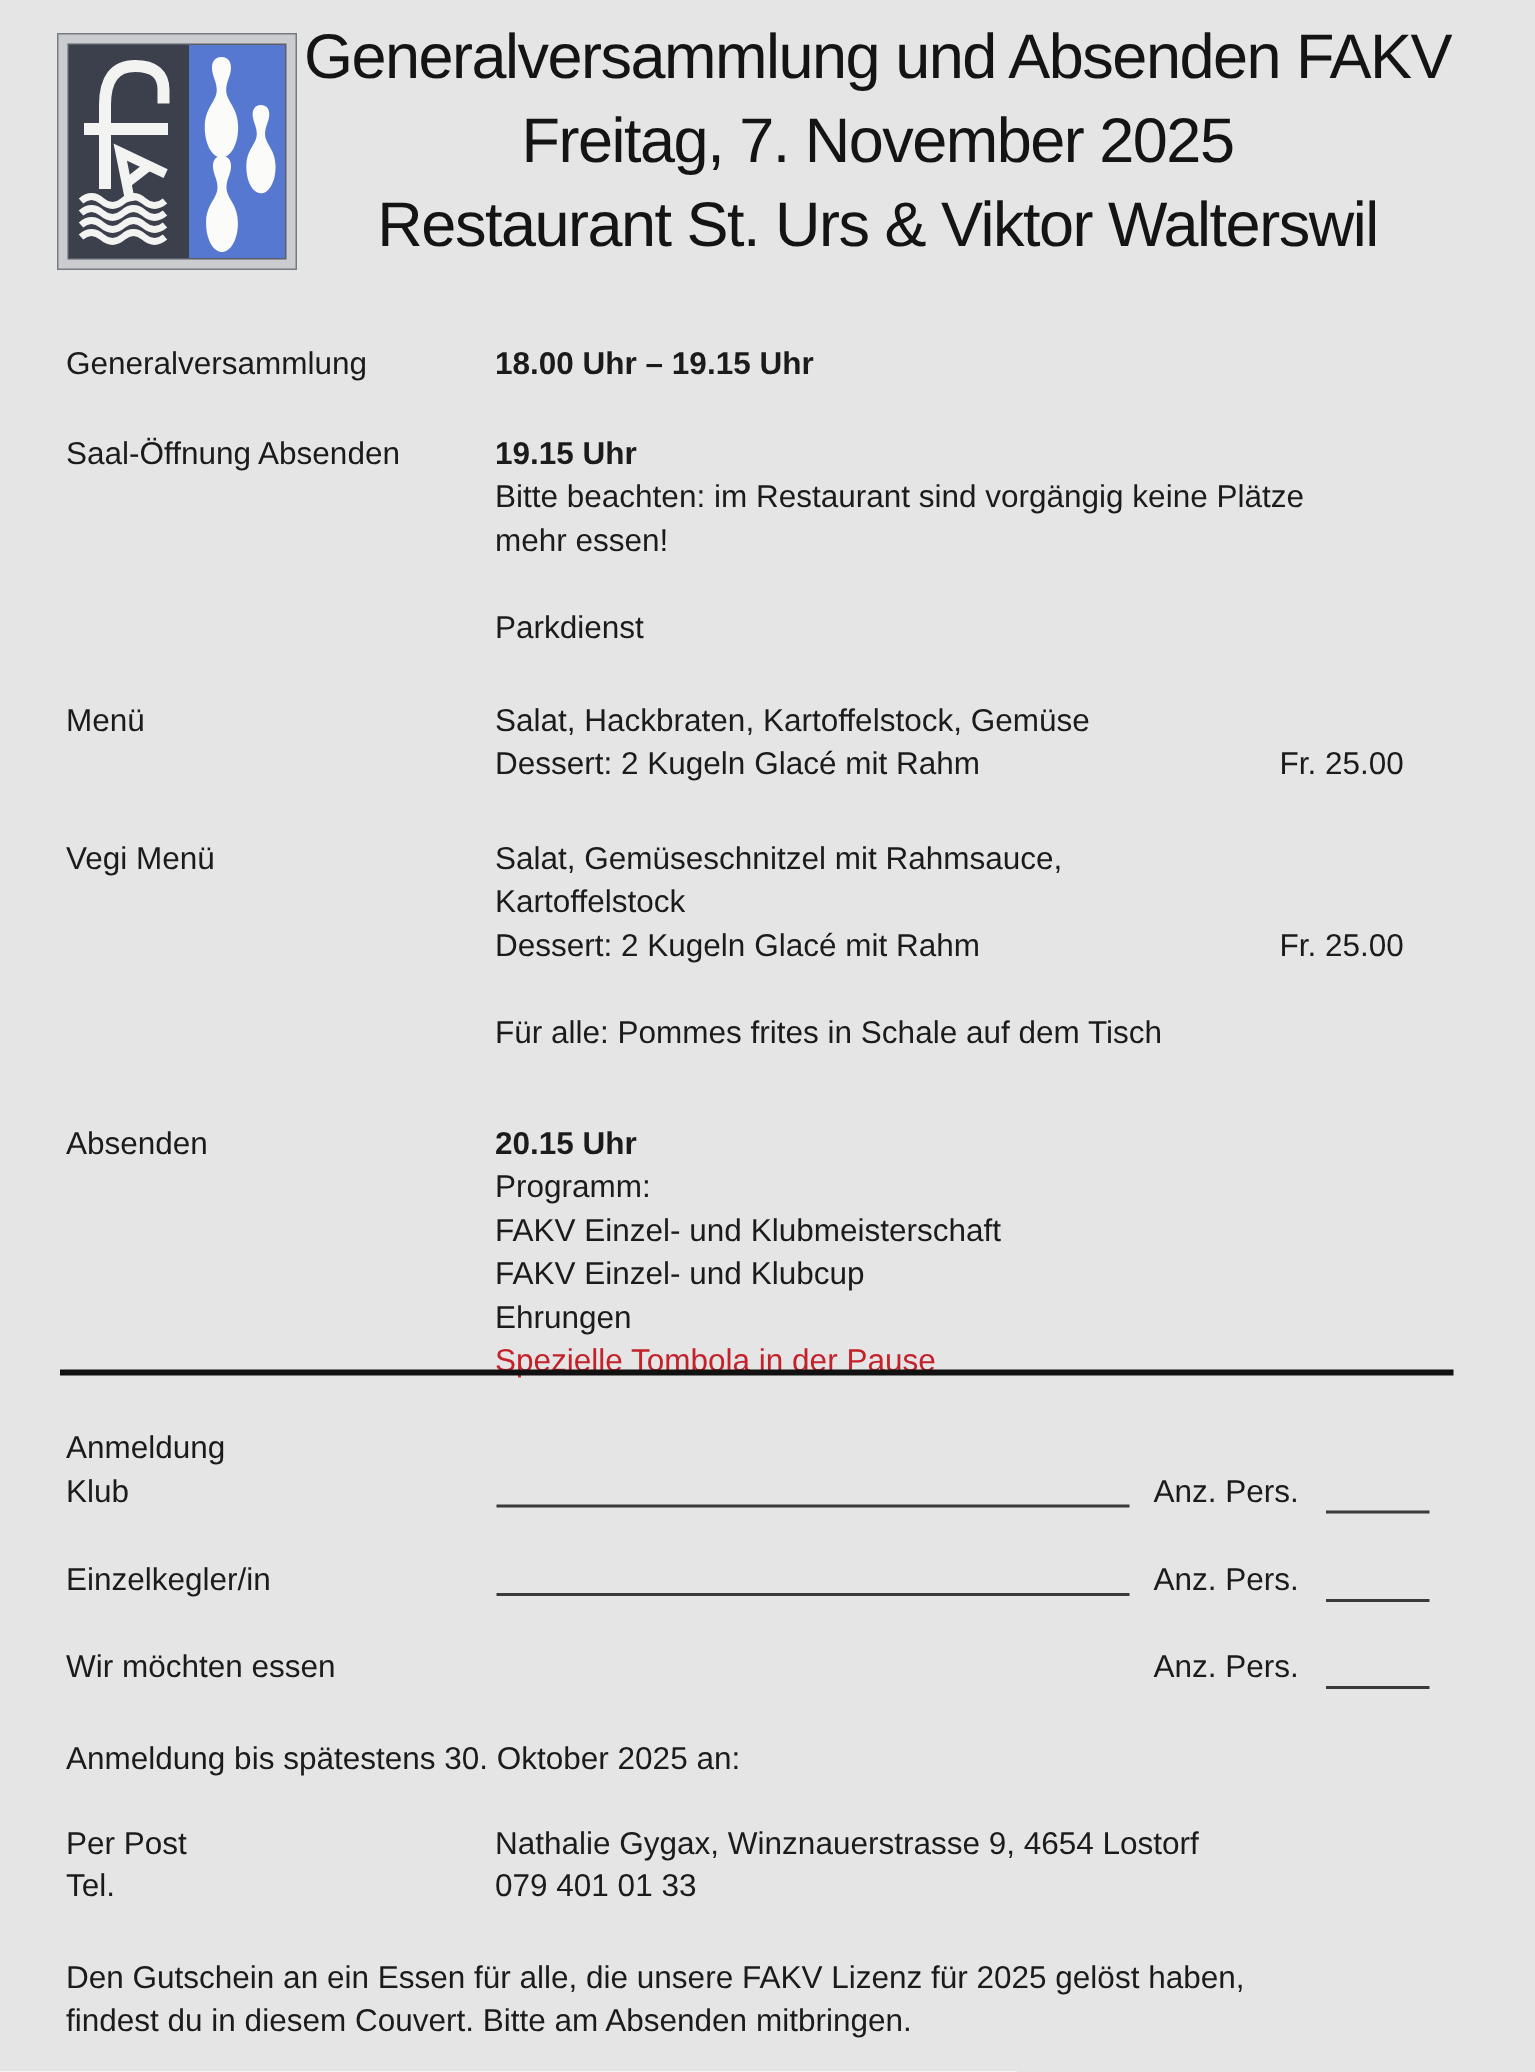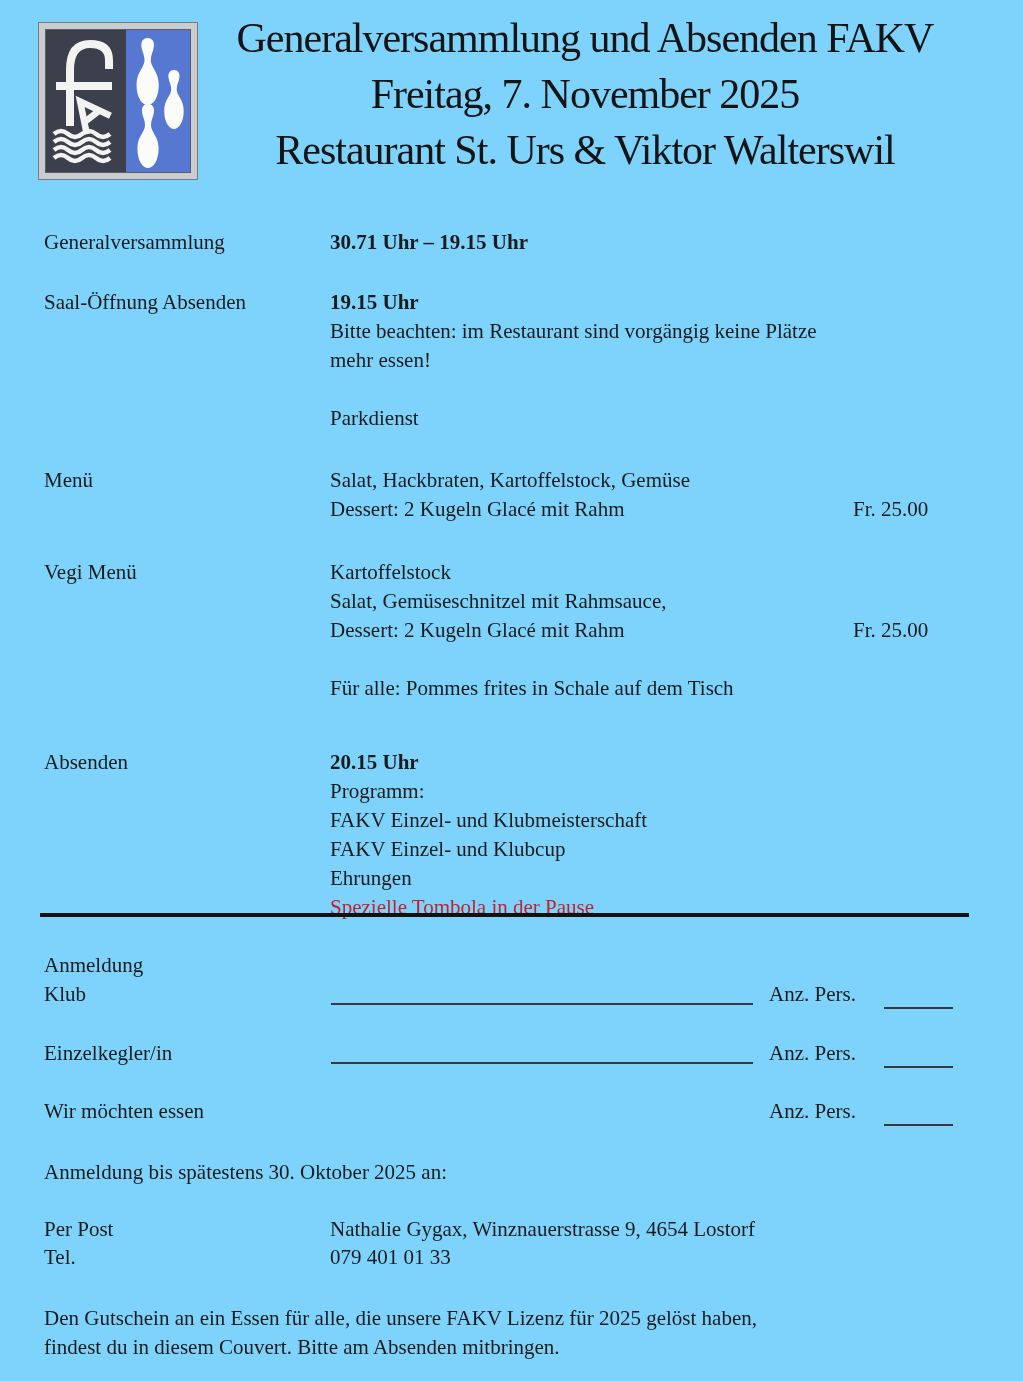--- a/index.html
+++ b/index.html
@@ -6,8 +6,8 @@
   #page{
     position:relative;
     width:1023px;height:1381px;
-    background:#7dd3fc;
-    font-family:Liberation Serif, serif;
+    background:#e5e5e5;
+    font-family:Liberation Sans, sans-serif;
     color:#1b1b1b;
     font-size:21px;
     line-height:29px;

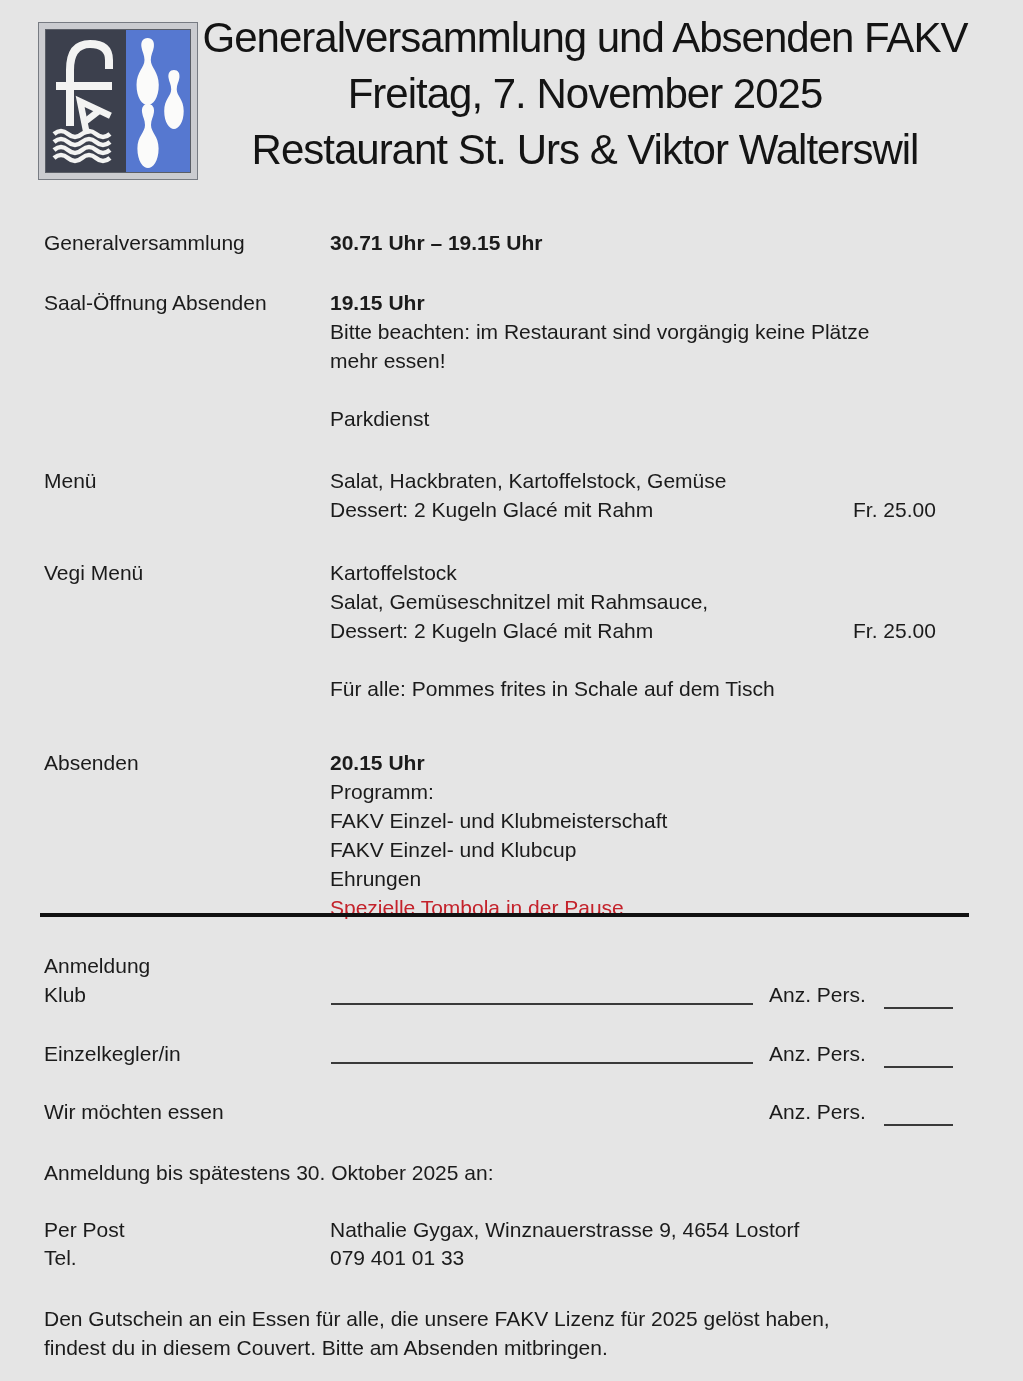--- a/index.html
+++ b/index.html
@@ -94,7 +94,7 @@
 
   <div class="row" style="top:228px">
     <div class="label-col">Generalversammlung</div>
-    <div class="content-col bold">30.71 Uhr – 19.15 Uhr</div>
+    <div class="content-col bold">18.00 Uhr – 19.15 Uhr</div>
   </div>
 
   <div class="row" style="top:288px">

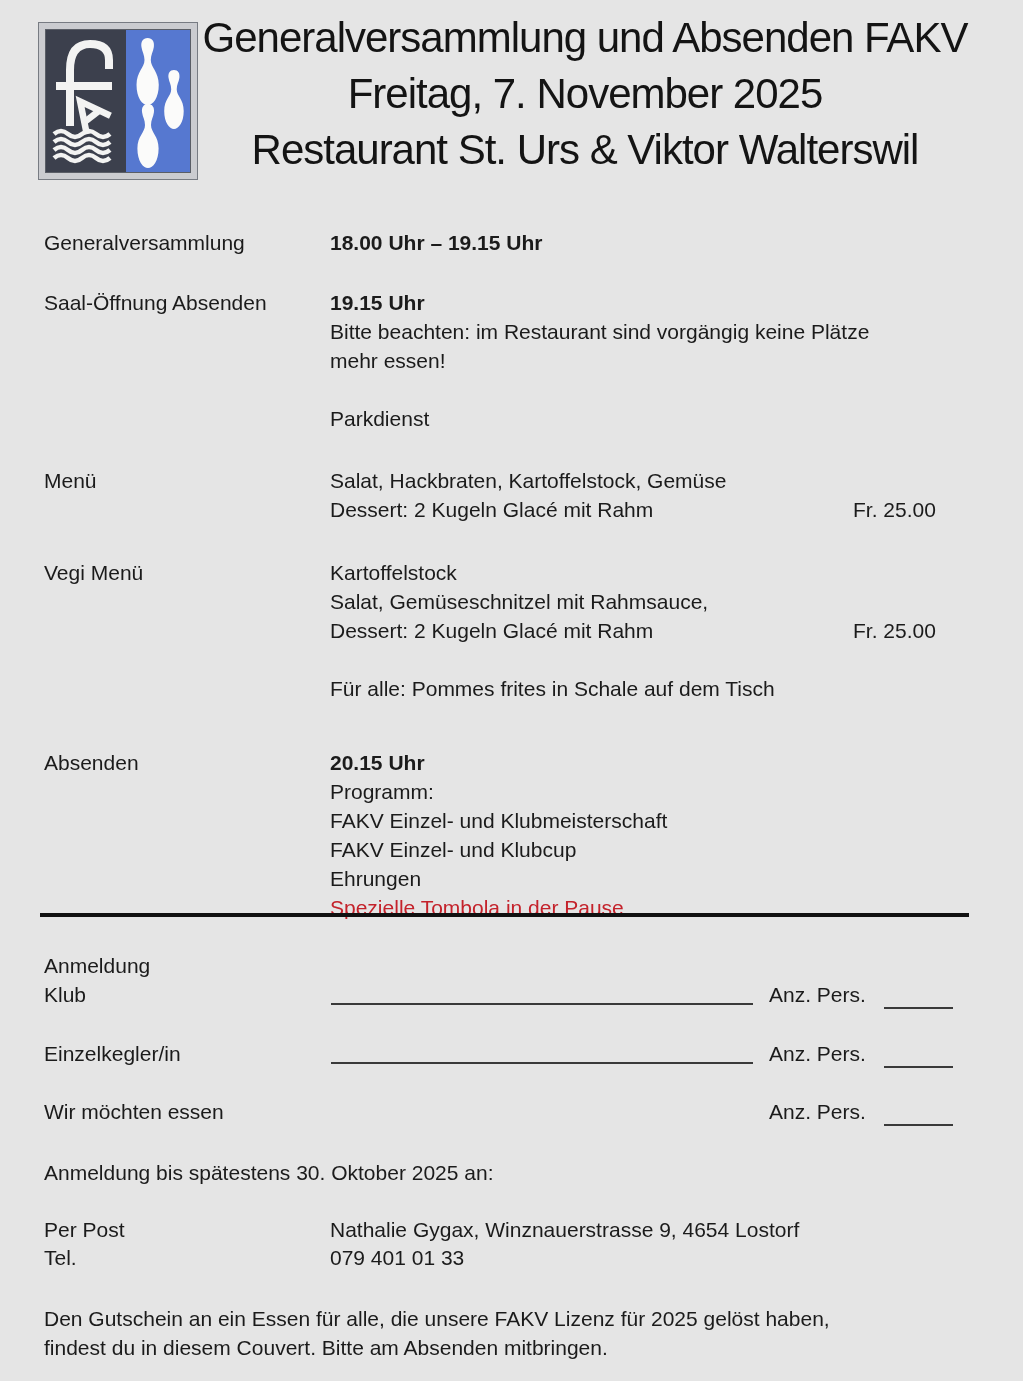--- a/index.html
+++ b/index.html
@@ -122,8 +122,8 @@
   <div class="row" style="top:558px">
     <div class="label-col">Vegi Menü</div>
     <div class="content-col">
+      <div>Salat, Gemüseschnitzel mit Rahmsauce,</div>
       <div>Kartoffelstock</div>
-      <div>Salat, Gemüseschnitzel mit Rahmsauce,</div>
       <div class="priceline">
         <span>Dessert: 2 Kugeln Glacé mit Rahm</span>
         <span class="price">Fr. 25.00</span>

